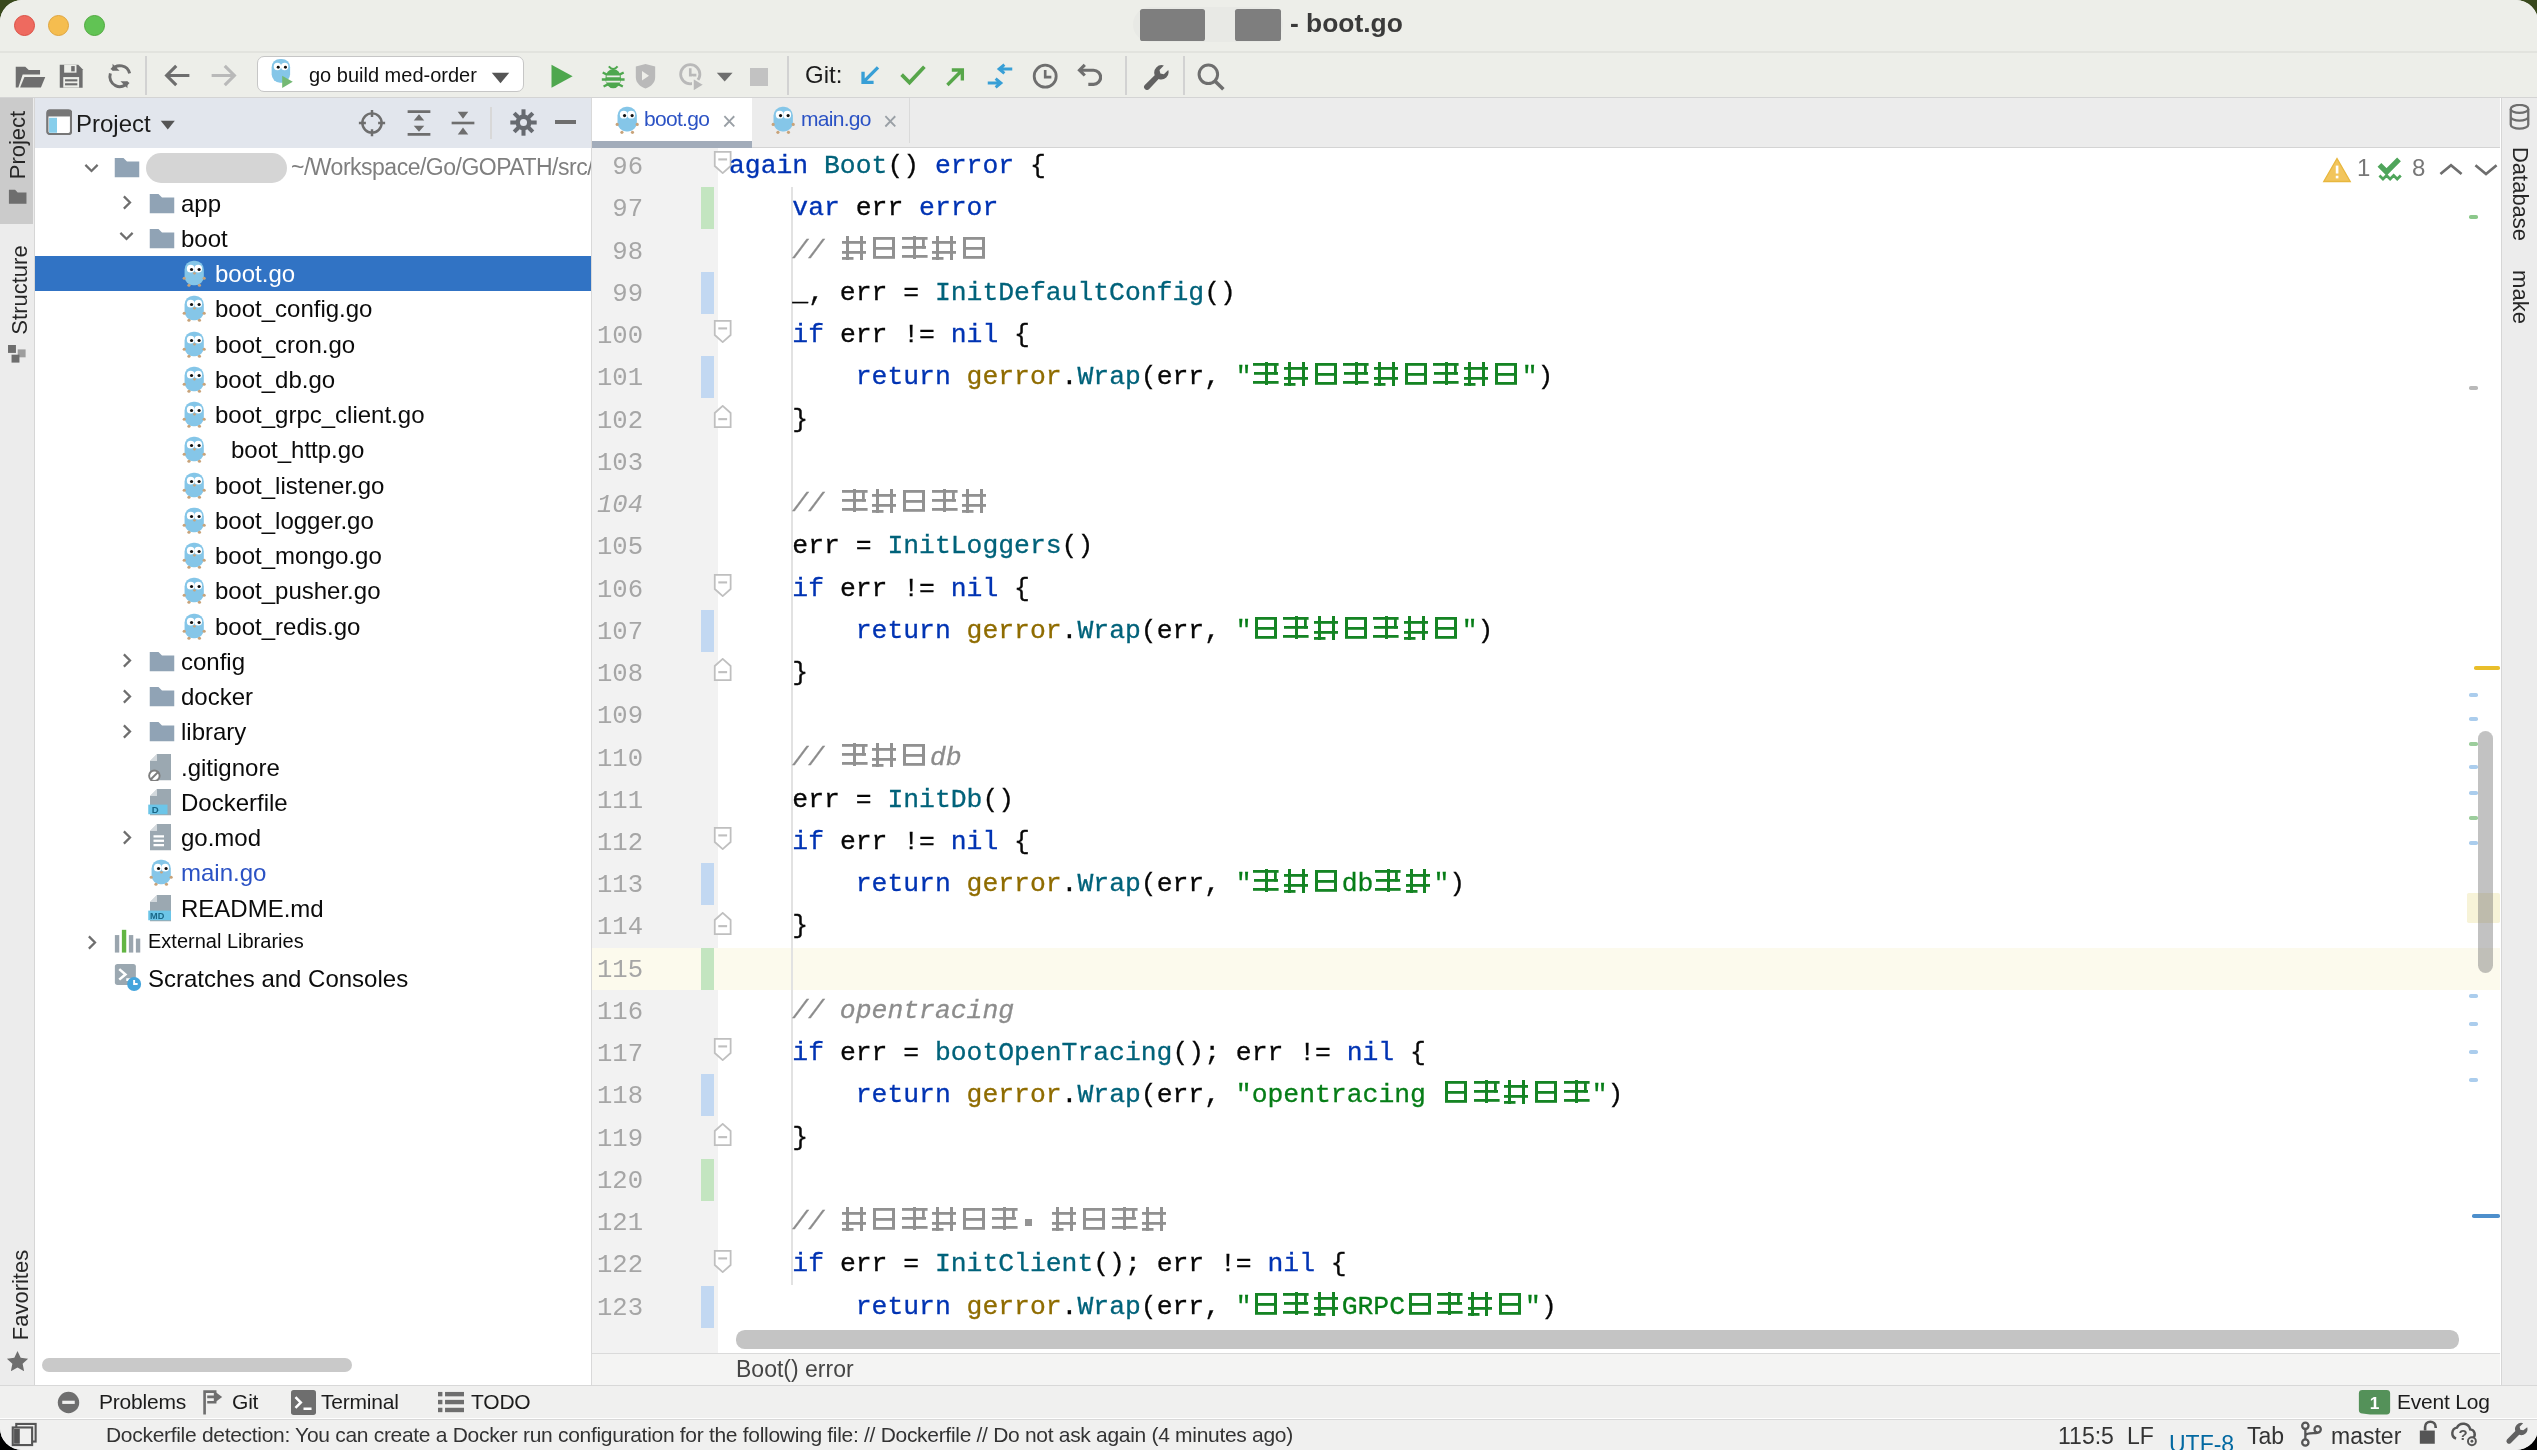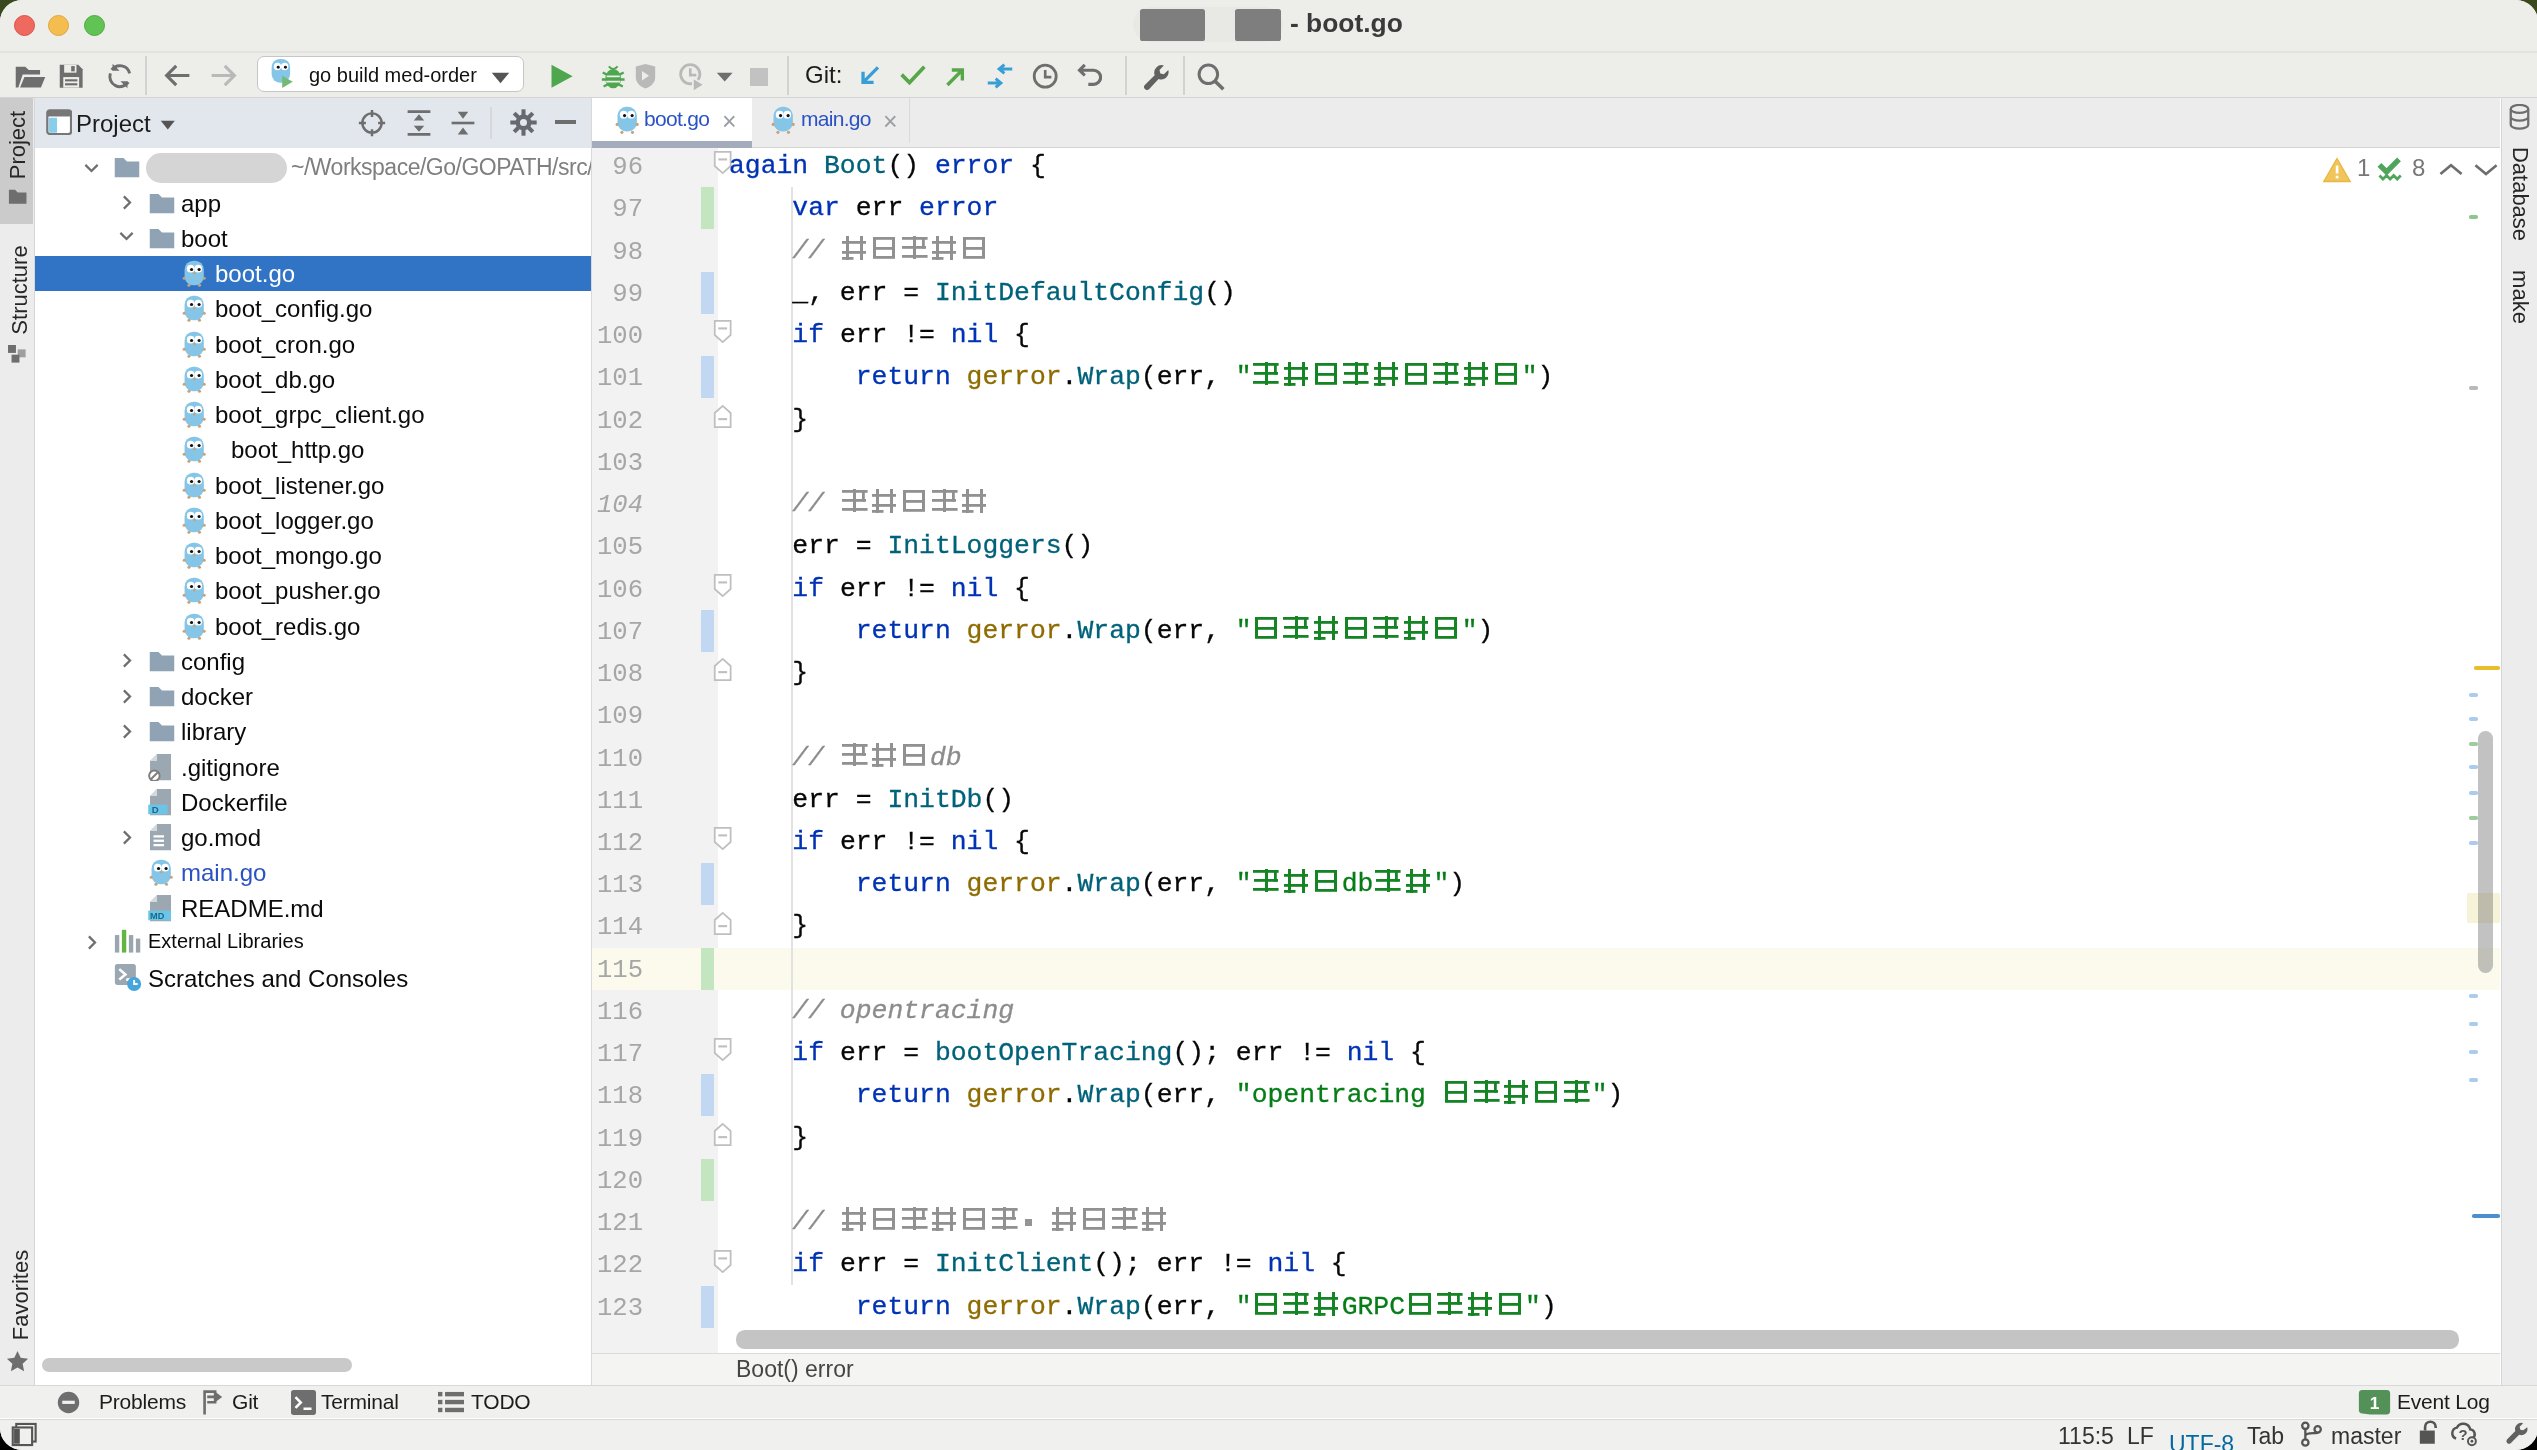--- a/index.html
+++ b/index.html
@@ -501,6 +501,7 @@
   <span class="abs" style="left:2397px;top:4.4px;font-size:21px;letter-spacing:-0.2px;text-align:right;">Event Log</span>
 </div>
 <div class="abs" id="status">
+  <span class="sv" style="left:106px;font-size:21px;letter-spacing:-0.3px;">Dockerfile detection: You can create a Docker run configuration for the following file: // Dockerfile // Do not ask again (4 minutes ago)</span>
   <span class="sv" style="left:2058px;">115:5</span>
   <span class="sv" style="left:2127px;">LF</span>
   <span class="sv" style="left:2169px;color:#0369a1;margin-top:8px;">UTF-8</span>

